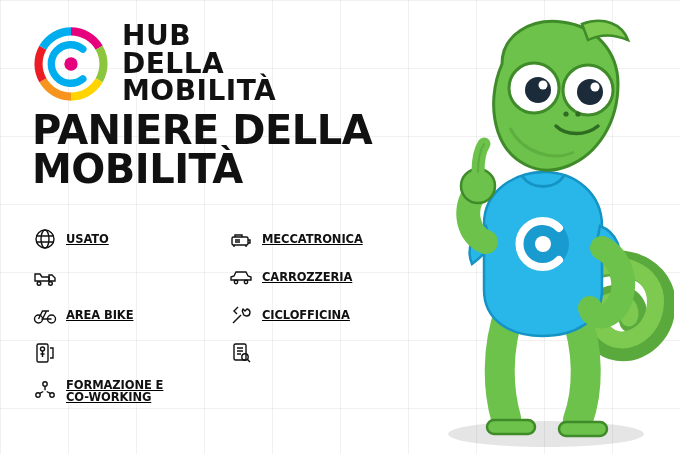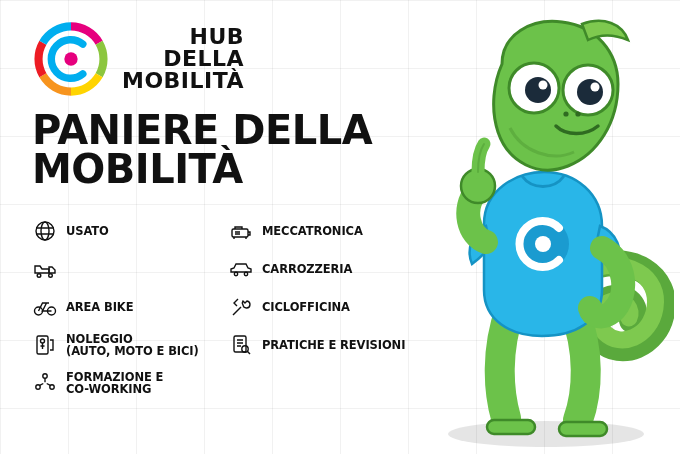--- a/index.html
+++ b/index.html
@@ -32,12 +32,11 @@
   .logo-text {
     font-family: "DejaVu Sans", sans-serif;
     font-weight: bold;
-    font-size: 22px;
+    font-size: 28px;
     line-height: 0.99;
     letter-spacing: 0.5px;
     color: #111111;
     text-transform: uppercase;
-    text-align: right;
   }
   .logo-text div { white-space: nowrap; }
 

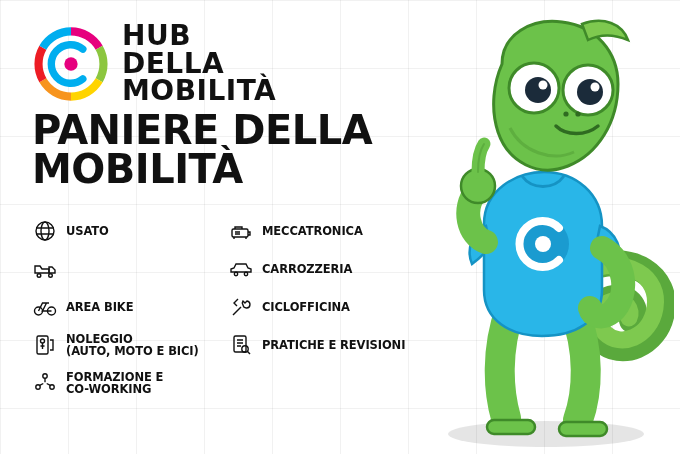--- a/index.html
+++ b/index.html
@@ -57,12 +57,13 @@
   
   .services {
     position: absolute;
-    left: 32px; top: 212px;
+    left: 32px; top: 220px;
     width: 410px;
     display: grid;
     grid-template-columns: 196px 214px;
     grid-auto-rows: 38px;
     align-items: center;
+    text-decoration: underline;
   }
   .svc {
     display: flex;

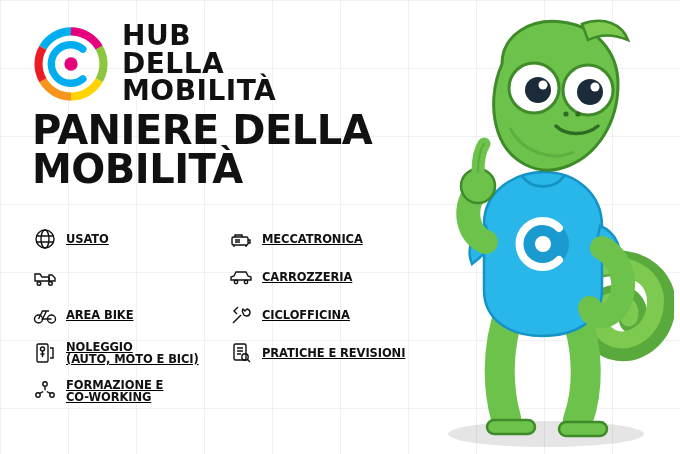--- a/index.html
+++ b/index.html
@@ -202,8 +202,6 @@
           <path d="M17 7h3v10h-3"></path>
         </svg>
       </span>
-      <span class="lbl">NOLEGGIO
-(AUTO, MOTO E BICI)</span>
     </div>
     <div class="svc">
       <span class="ico">

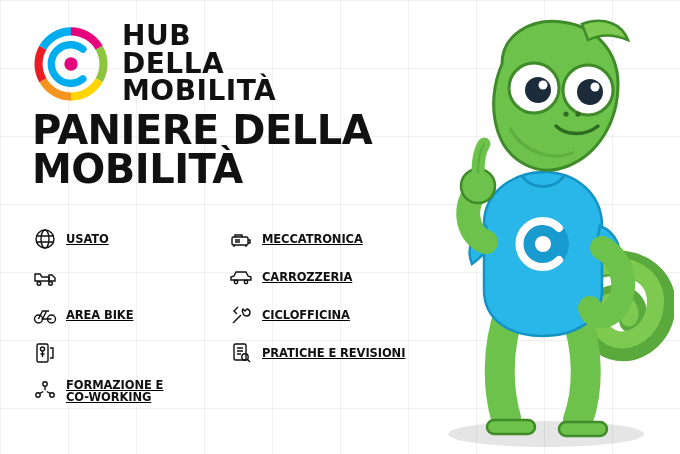--- a/index.html
+++ b/index.html
@@ -212,7 +212,6 @@
           <path d="M18.3 18.3L21 21"></path>
         </svg>
       </span>
-      <span class="lbl">PRATICHE E REVISIONI</span>
     </div>
 
     <div class="svc">

